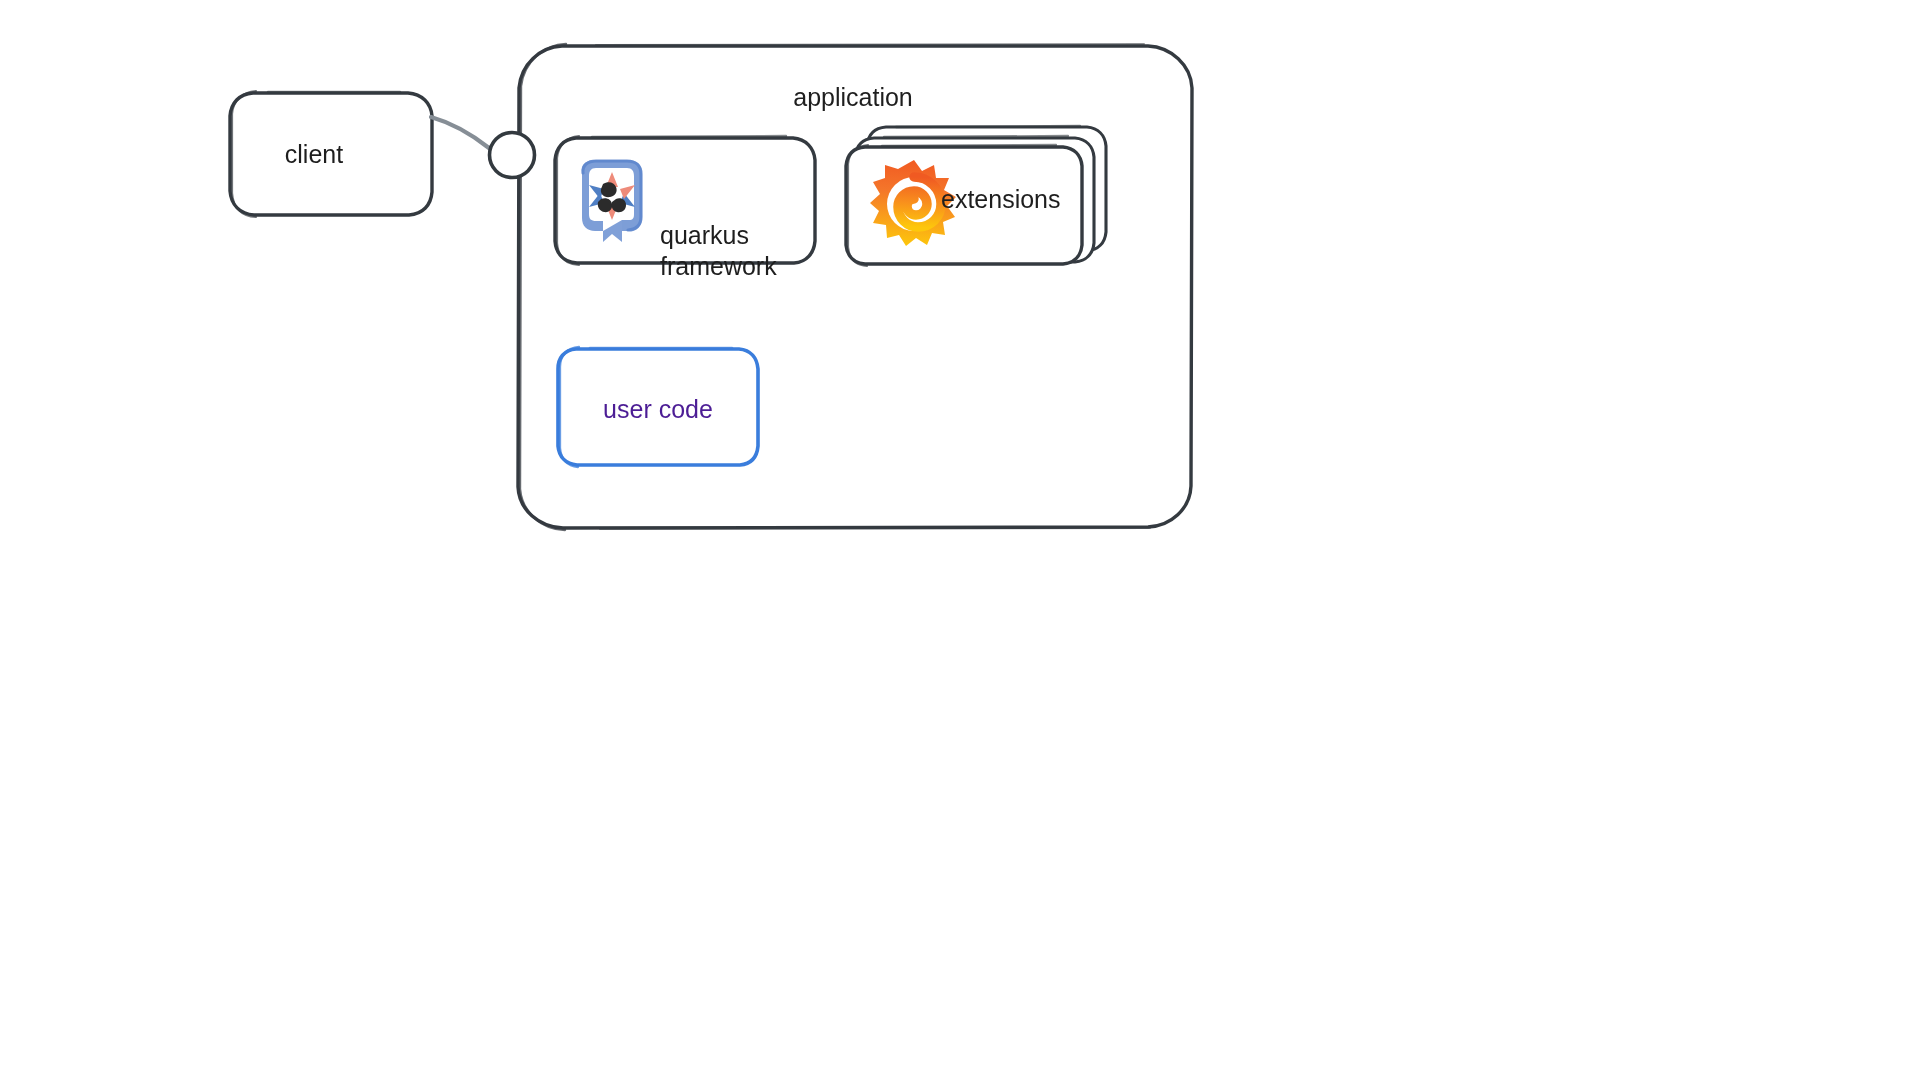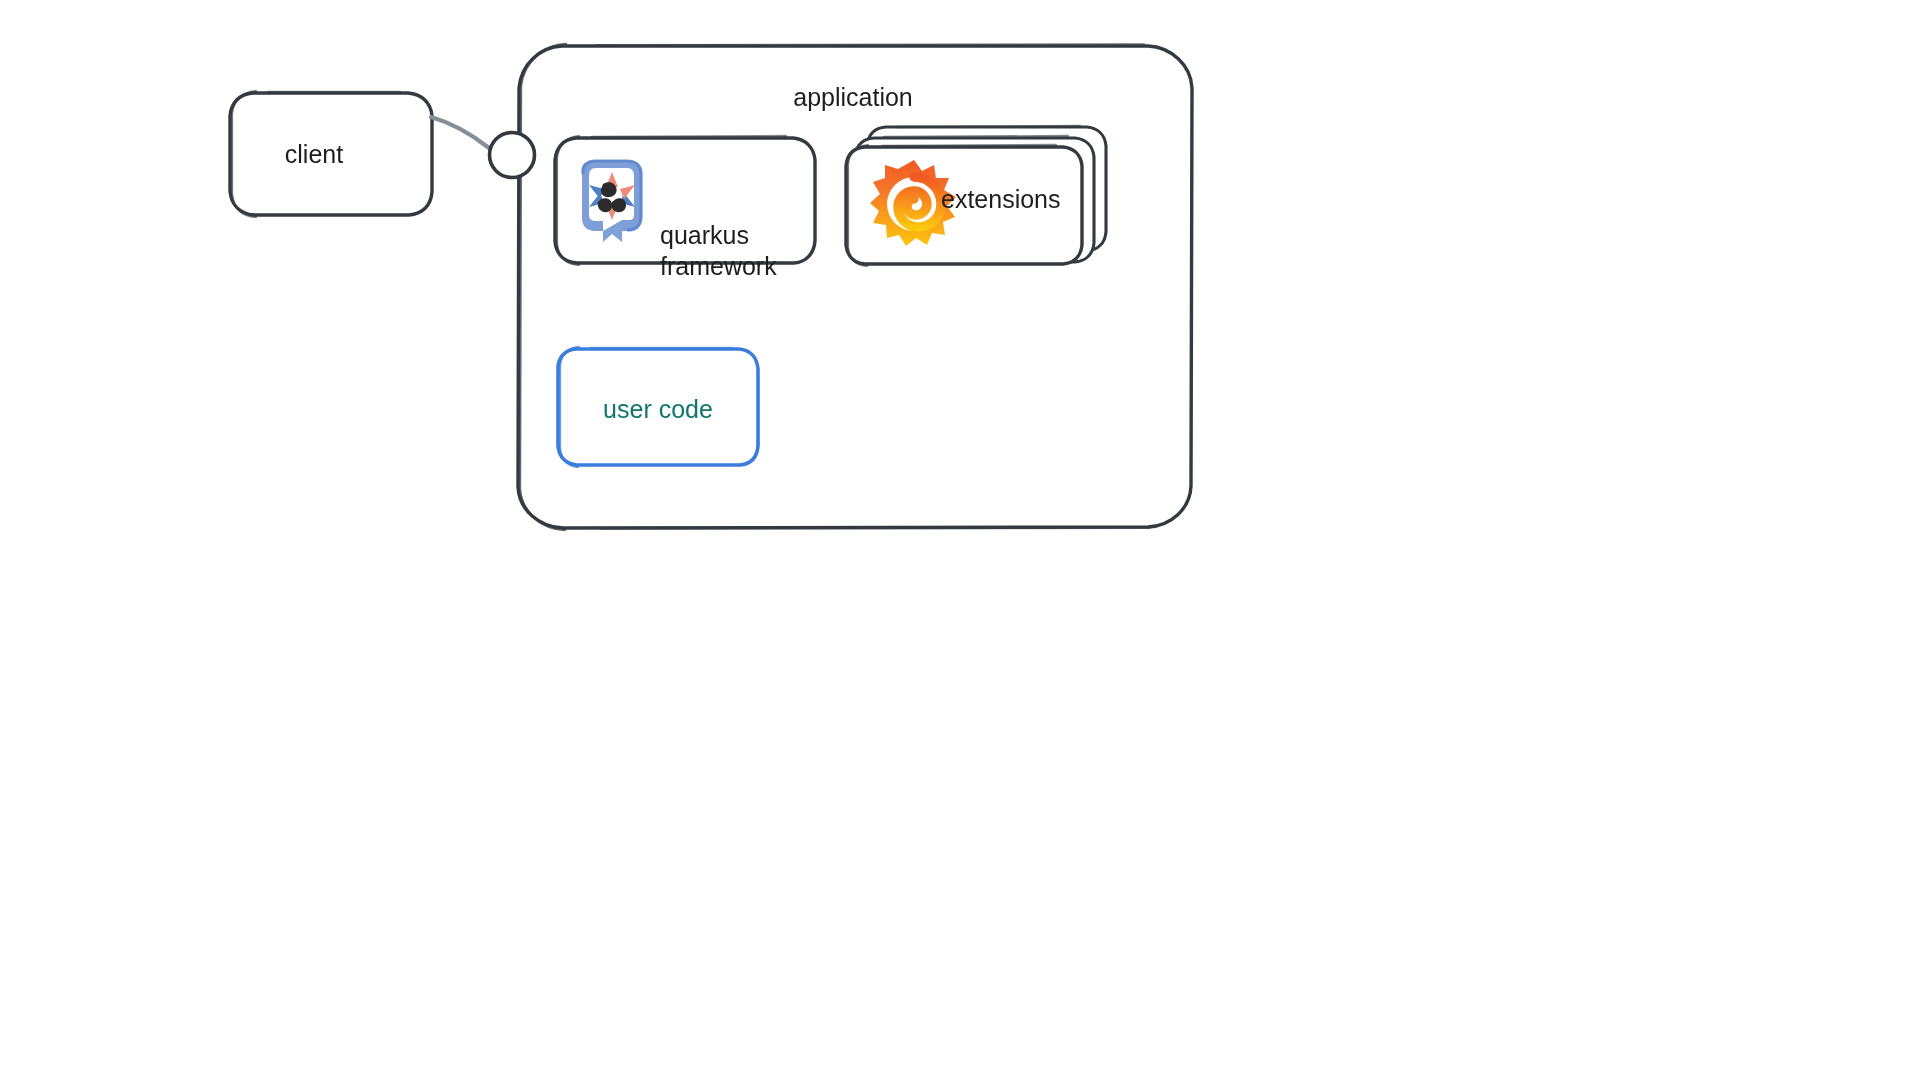--- a/index.html
+++ b/index.html
@@ -25,7 +25,7 @@
   #application-label{left:706px;top:82px;width:294px;text-align:center;font-size:25px;}
   #quarkus-label{left:660px;top:172px;width:160px;text-align:left;font-size:25px;margin-top:48px;}
   #extensions-label{left:941px;top:184px;width:200px;text-align:left;font-size:25px;}
-  #usercode-label{left:558px;top:394px;width:200px;text-align:center;font-size:25px;color:#0f766e;}
+  #usercode-label{left:558px;top:394px;width:200px;text-align:center;font-size:25px;color:#4c1d95;}
 </style>
 </head>
 <body>

